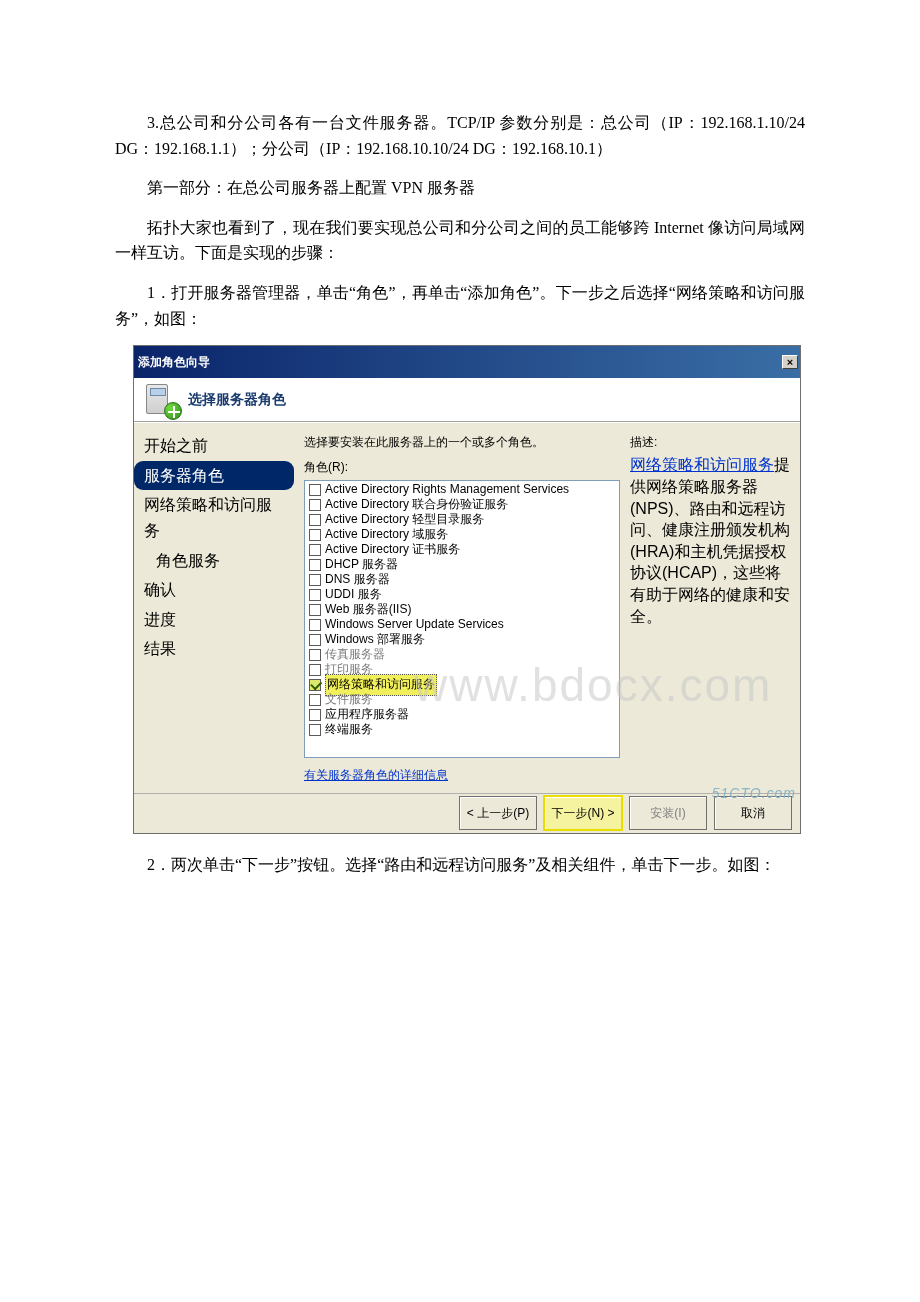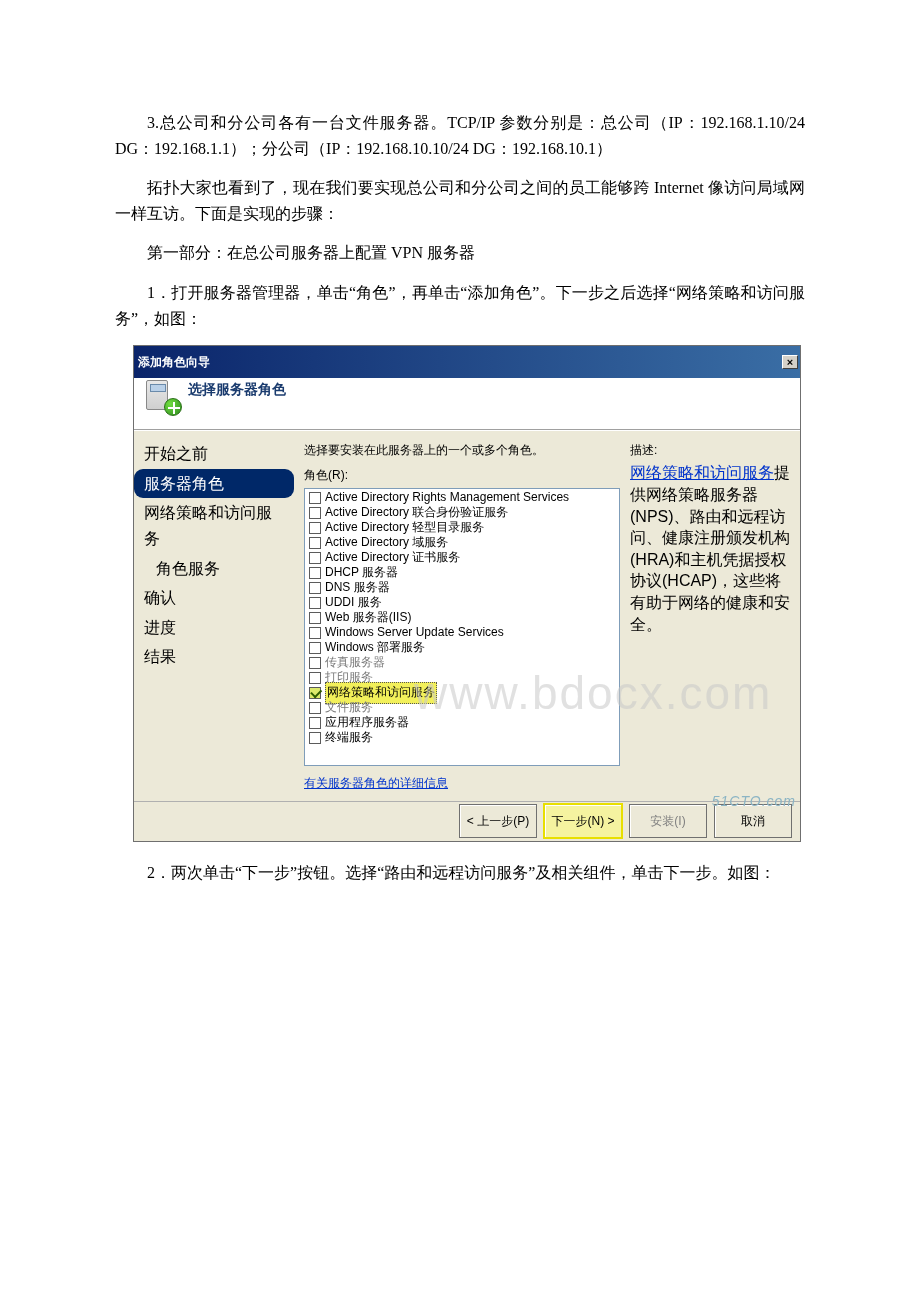--- a/index.html
+++ b/index.html
@@ -184,8 +184,8 @@
 
 <div class="doc">
   <p class="indent">3.总公司和分公司各有一台文件服务器。TCP/IP 参数分别是：总公司（IP：192.168.1.10/24 DG：192.168.1.1）；分公司（IP：192.168.10.10/24 DG：192.168.10.1）</p>
+  <p class="indent">第一部分：在总公司服务器上配置 VPN 服务器</p>
   <p class="indent">拓扑大家也看到了，现在我们要实现总公司和分公司之间的员工能够跨 Internet 像访问局域网一样互访。下面是实现的步骤：</p>
-  <p class="indent">第一部分：在总公司服务器上配置 VPN 服务器</p>
   <p class="indent">1．打开服务器管理器，单击“角色”，再单击“添加角色”。下一步之后选择“网络策略和访问服务”，如图：</p>
 
   <div class="wizard" style="position:relative;">

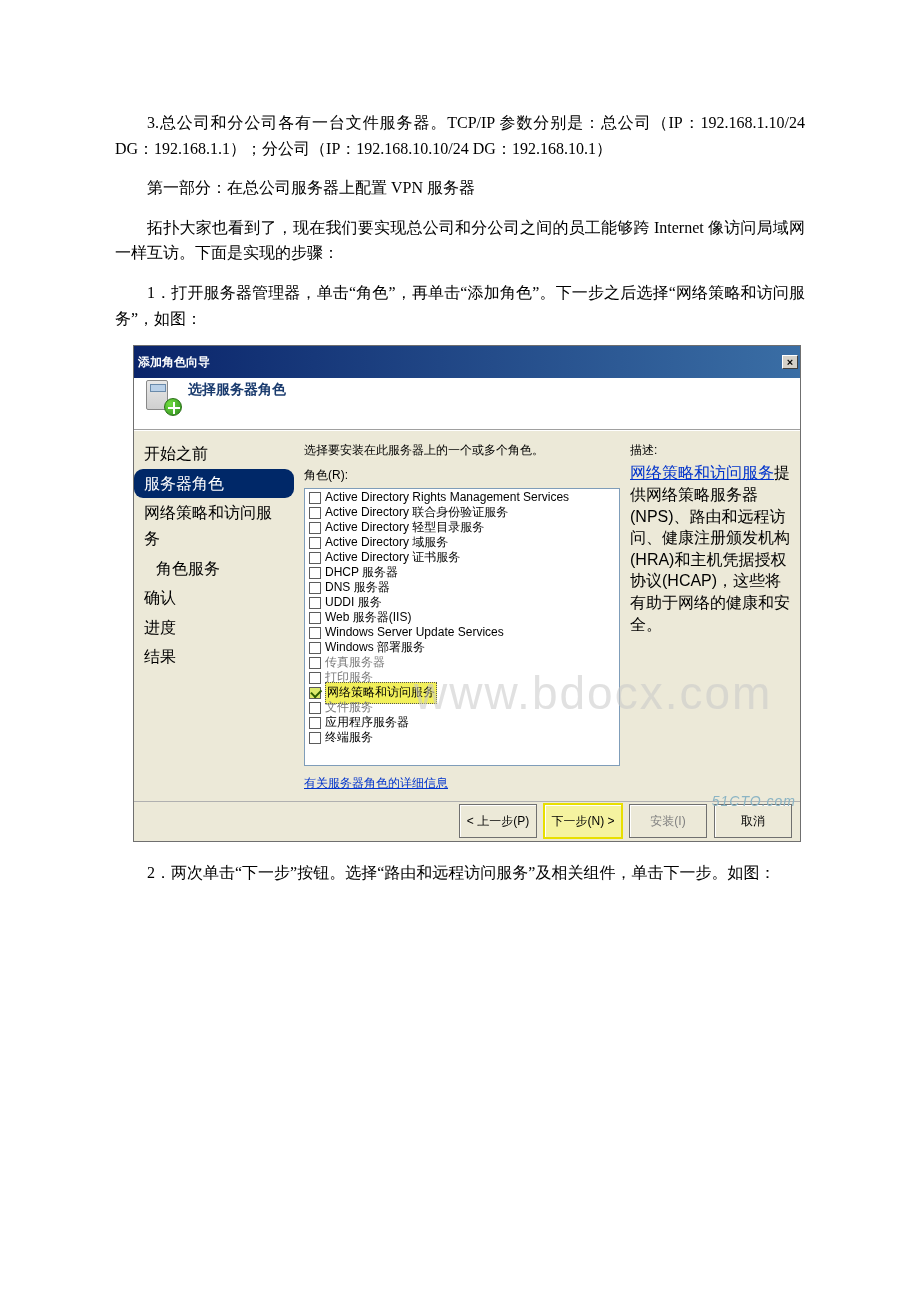--- a/index.html
+++ b/index.html
@@ -55,8 +55,9 @@
   .header {
     background:#fff;
     border-bottom:1px solid #a0a0a0;
-    height:52px;
+    height:44px;
     display:flex;
+    align-items:center;
     padding-left:8px;
     gap:10px;
   }

